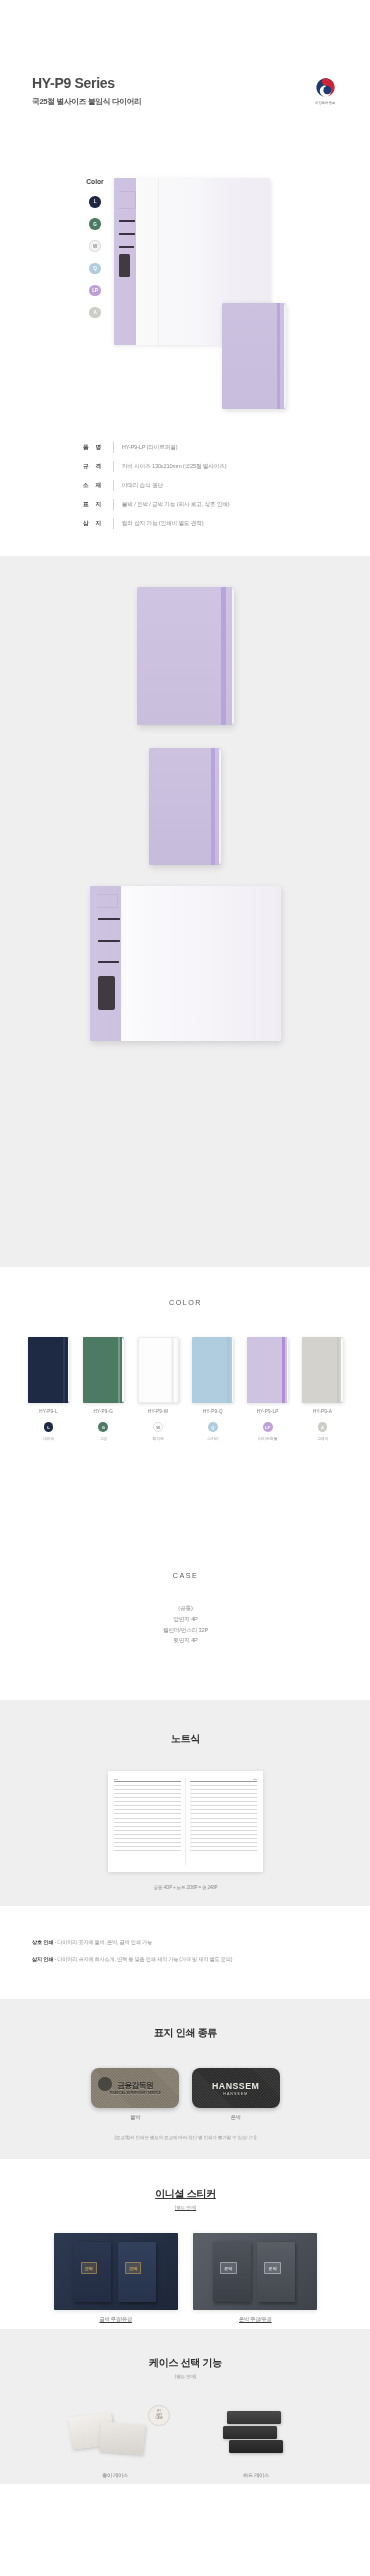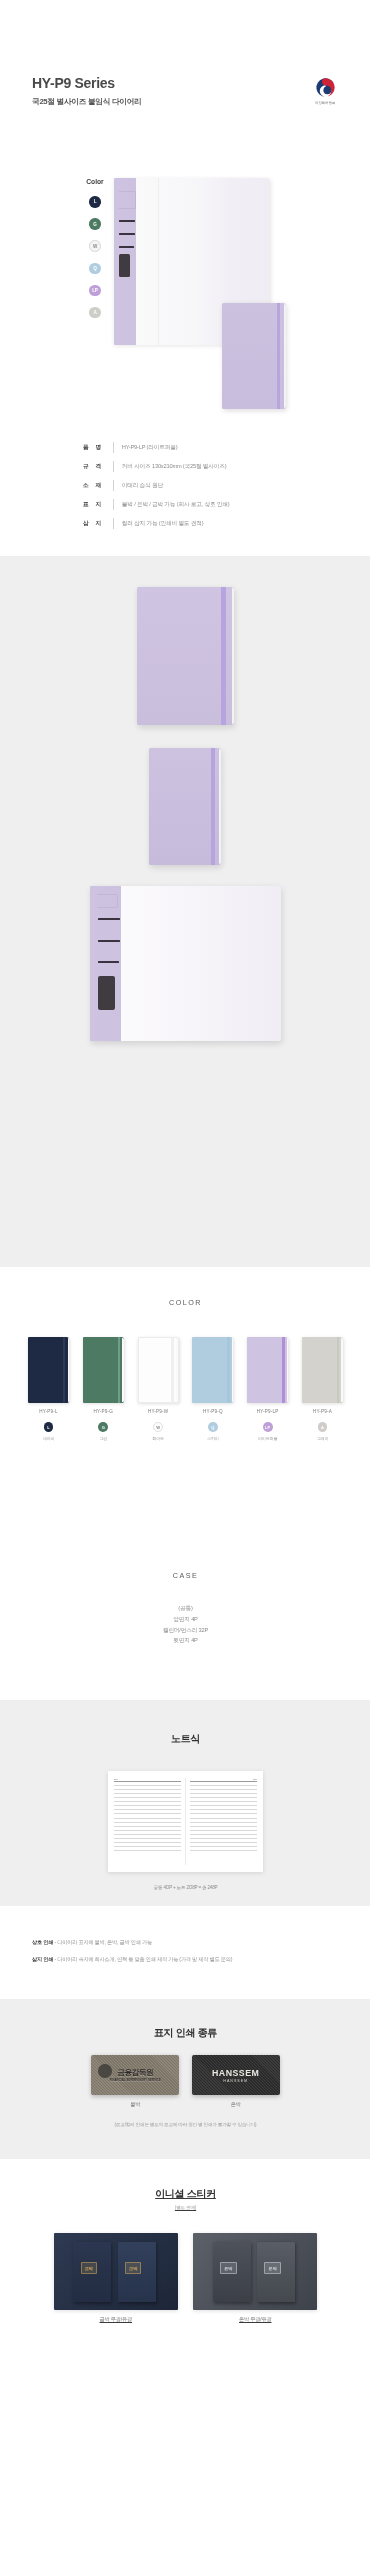--- a/index.html
+++ b/index.html
@@ -480,7 +480,7 @@
   </div>
 
   <div class="band-gray" style="height:160px; padding-top:27px;">
-    <div class="sec-title-ko" style="margin-bottom:15px;">표지 인쇄 종류</div>
+    <div class="sec-title-ko" style="margin-bottom:28px;">표지 인쇄 종류</div>
 
     <div class="foil-grid">
       <div class="fcell">

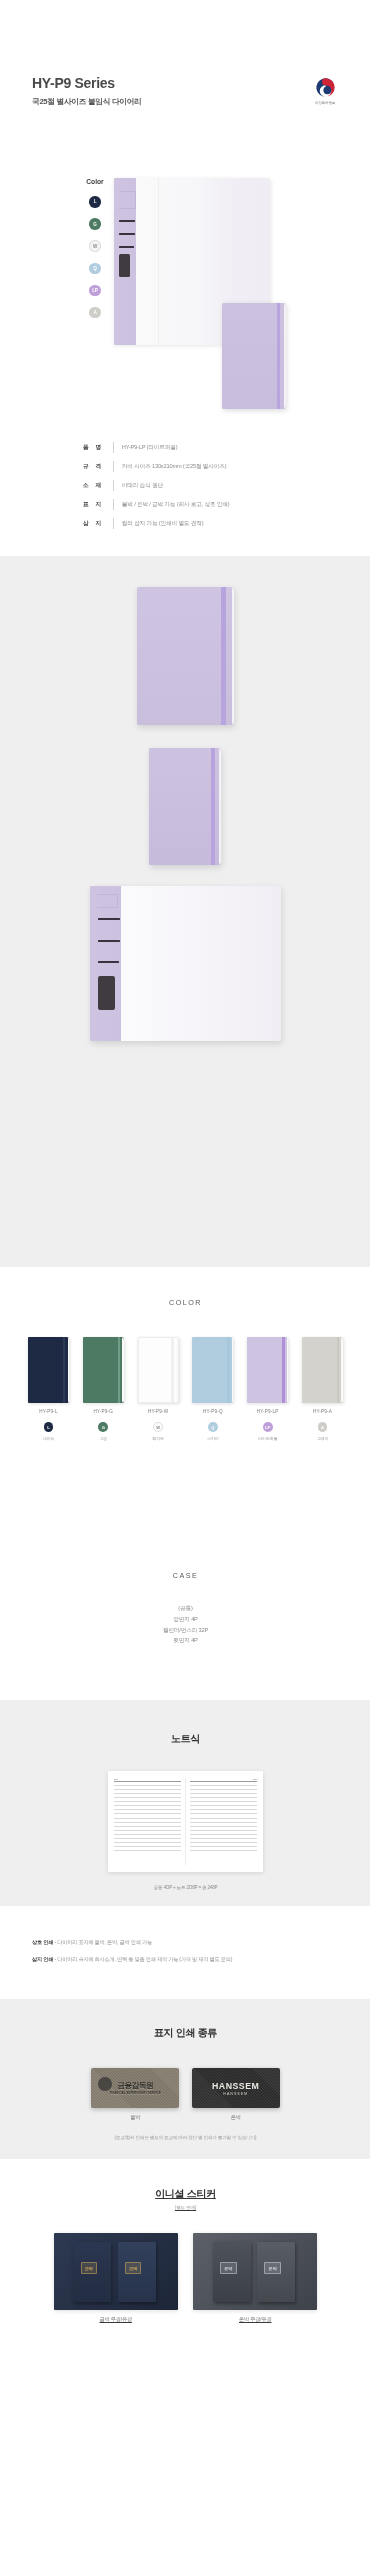--- a/index.html
+++ b/index.html
@@ -167,7 +167,7 @@
   .foil-grid { display:flex; justify-content:center; gap:12.4px; }
   .fcell { width:88px; text-align:center; }
   .fplate {
-    width:88px; height:40px; border-radius:2px; position:relative;
+    width:88px; height:40px; border-radius:8px; position:relative;
     display:flex; align-items:center; justify-content:center;
     box-shadow:0 1.5px 4.6px rgba(0,0,0,0.22); overflow:hidden;
   }

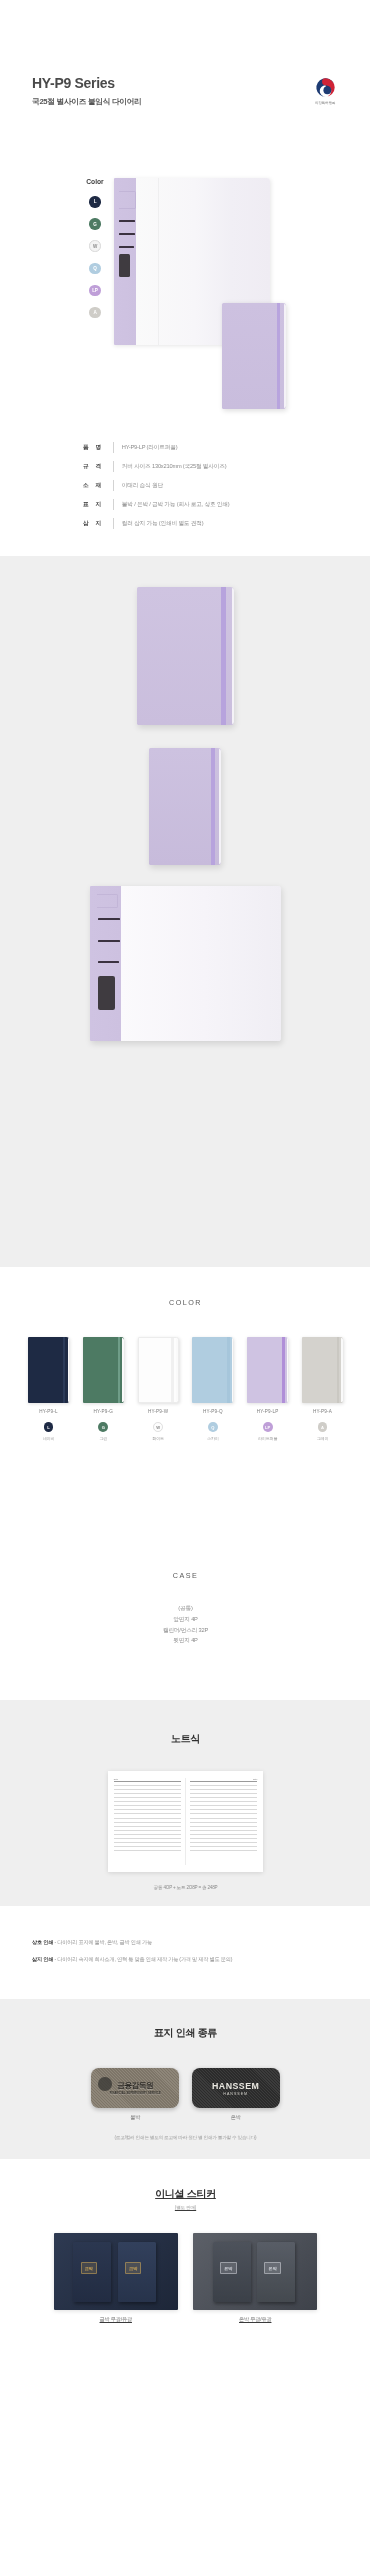--- a/index.html
+++ b/index.html
@@ -540,6 +540,30 @@
     </div>
   </div>
 
+  <div class="band-gray" style="height:155px; padding-top:27px;">
+    <div class="sec-title-ko">케이스 선택 기능</div>
+    <div class="fnote" style="margin:4.1px 0 20.6px 0;">(별도 판매)</div>
+
+    <div class="case-grid">
+      <div class="kcell">
+        <div class="kphoto">
+          <div class="kpaper"></div>
+          <div class="kpaper2"></div>
+          <div class="ktag">HY<br>GIFT<br>CASE</div>
+        </div>
+        <div class="kcap">종이 케이스</div>
+      </div>
+
+      <div class="kcell">
+        <div class="kphoto">
+          <div class="khard h1"></div>
+          <div class="khard h2"></div>
+          <div class="khard h3"></div>
+        </div>
+        <div class="kcap">하드 케이스</div>
+      </div>
+    </div>
+  </div>
 
 </div>
 

